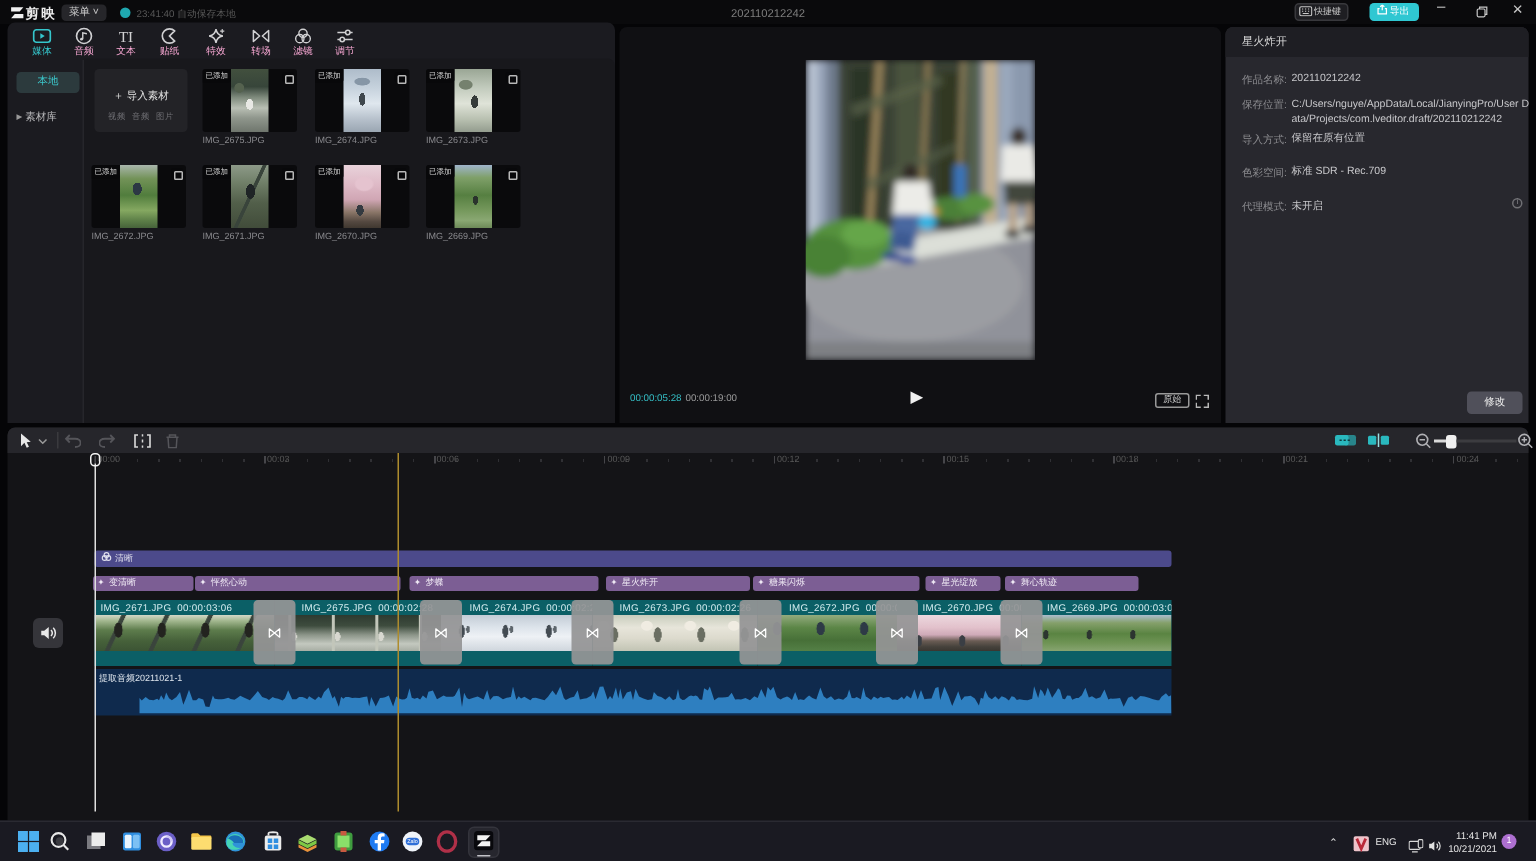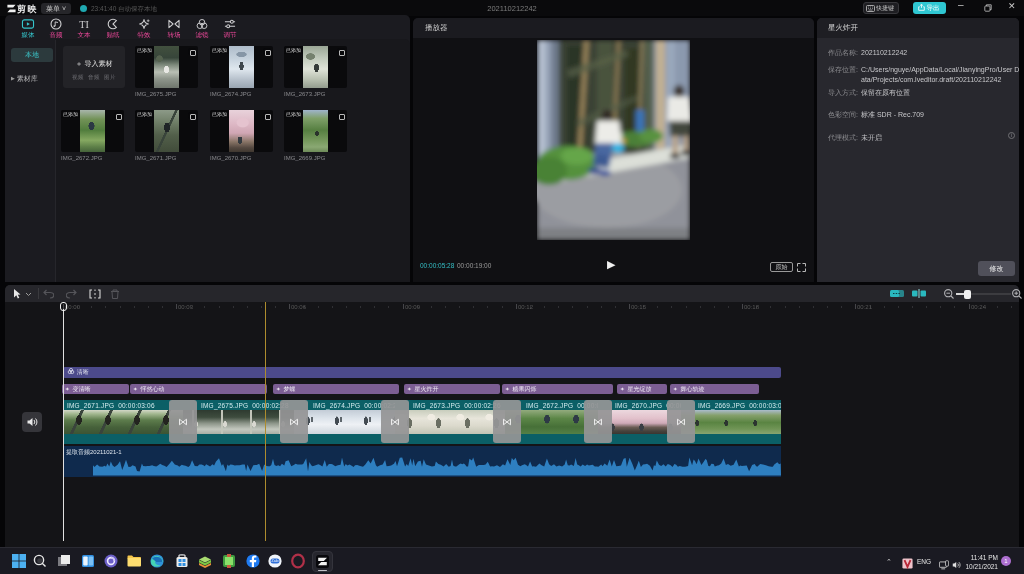--- a/index.html
+++ b/index.html
@@ -18,7 +18,7 @@
 #exportbtn svg { vertical-align:-1px; margin-right:1.5px; }
 .winctl { position:absolute; top:2px; color:#c8c8c8; font-size:10px; }
 #leftpanel { position:absolute; left:5px; top:15px; width:405px; height:267px; background:#1b1b20; border-radius:5px 5px 0 0; }
-.tab { position:absolute; top:2.5px; width:34px; text-align:center; color:#ec4899; }
+.tab { position:absolute; top:2.5px; width:34px; text-align:center; color:#f9a8d4; }
 .tab svg { display:block; margin:0 auto; }
 .tab .tlabel { font-size:6.5px; line-height:7px; margin-top:1px; }
 .tab.active { color:#35c6cc; }

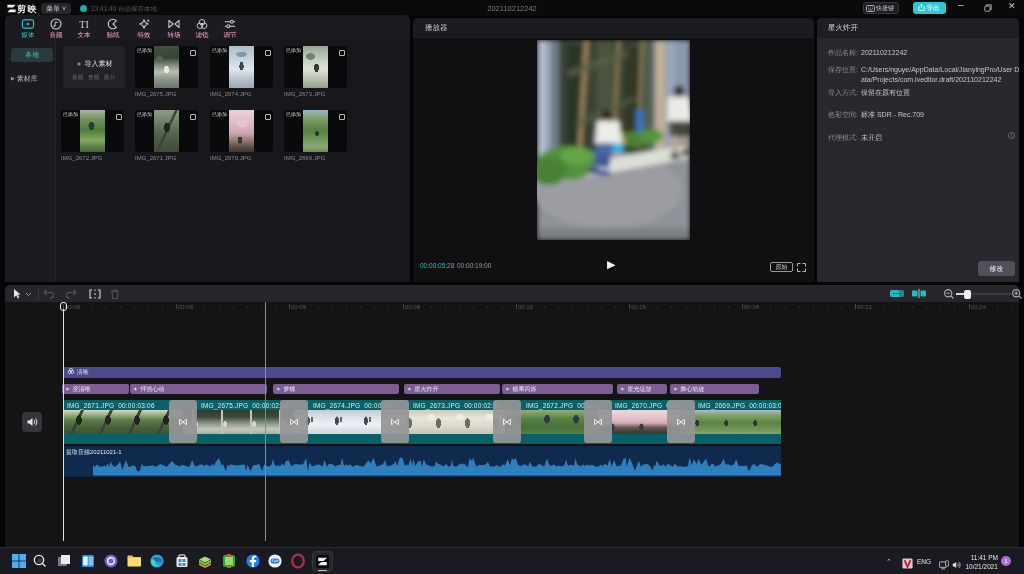--- a/index.html
+++ b/index.html
@@ -216,7 +216,6 @@
 </div>
     </div>
 <div id="player">
-<div id="playerhead">播放器</div>
 <div id="video">
 <svg width="153" height="200" viewBox="0 0 153 200">
  <defs>

